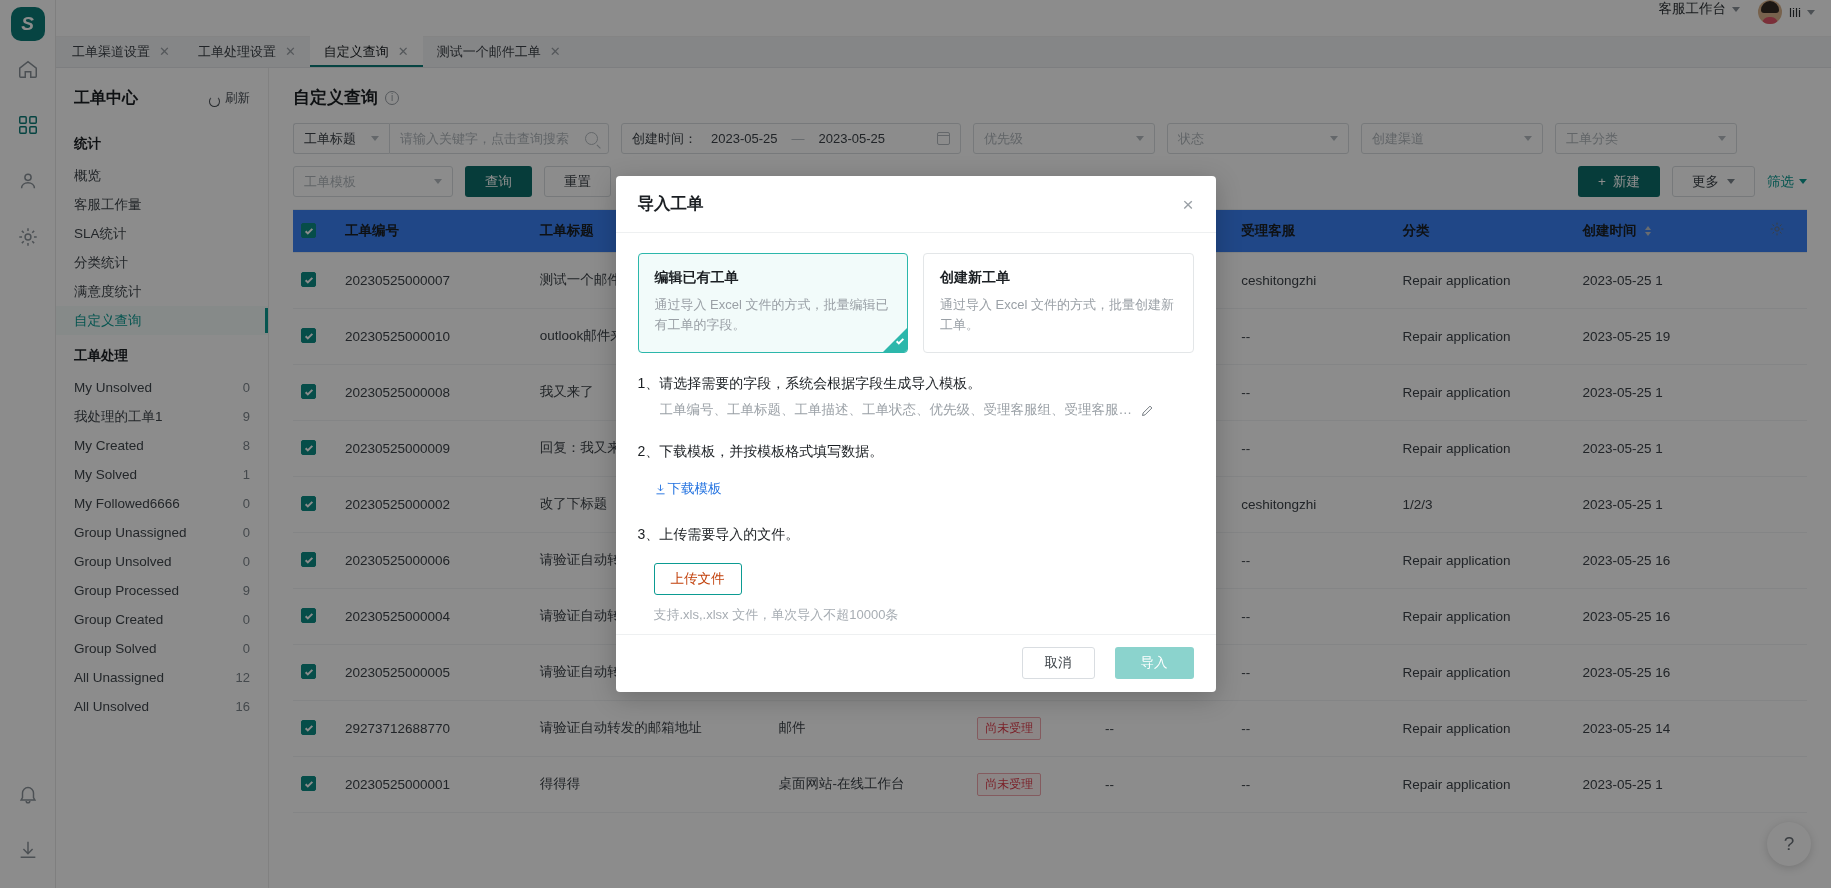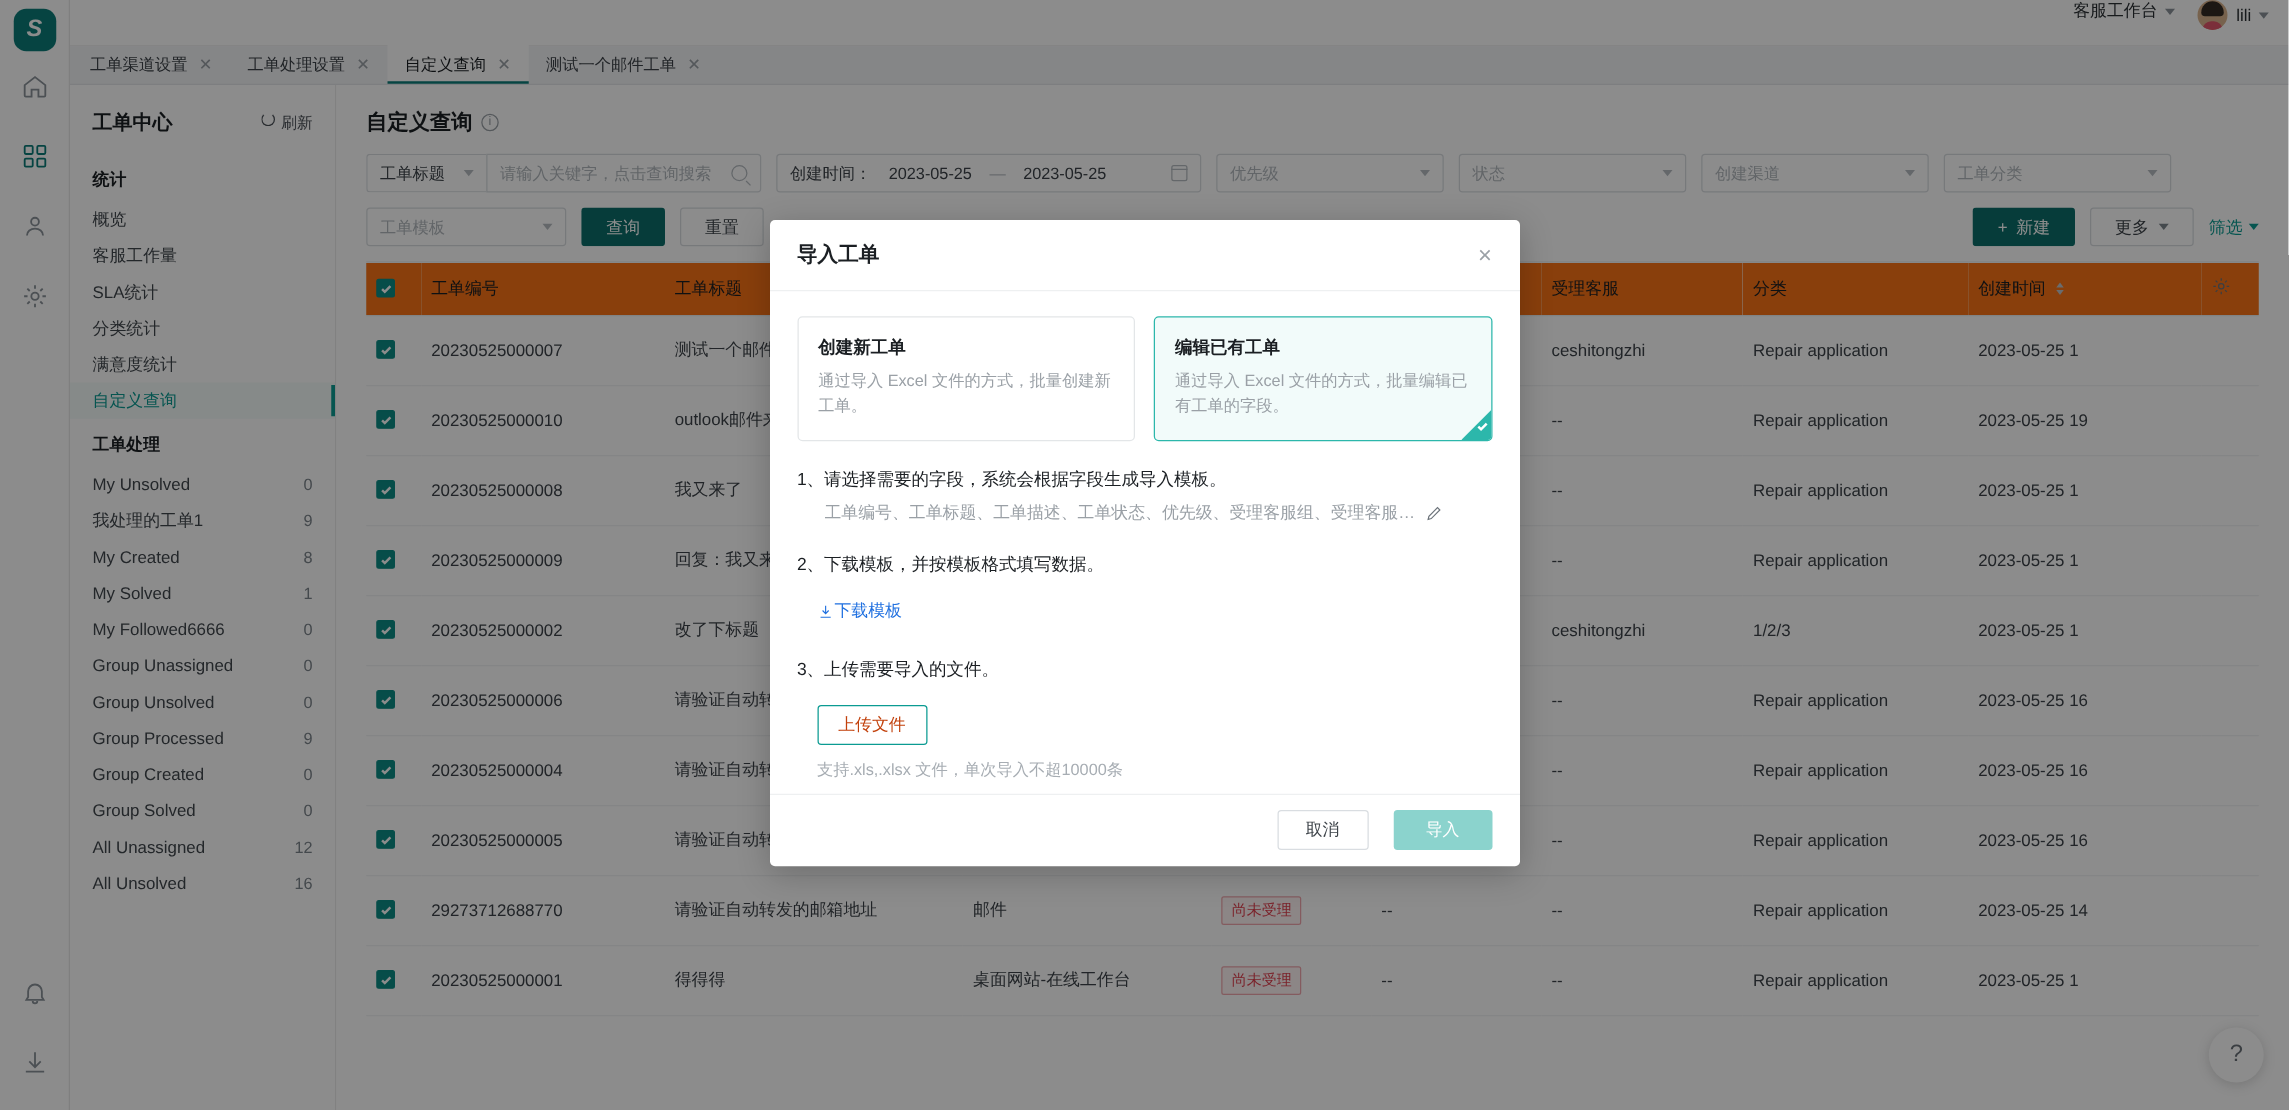--- a/index.html
+++ b/index.html
@@ -65,7 +65,7 @@
   }
   .sb-head { display: flex; align-items: center; justify-content: space-between; padding: 20px 18px 14px 18px; }
   .sb-title { font-size: 16px; font-weight: bold; color: #1b1f23; }
-  .sb-refresh { font-size: 12.5px; color: #4a5057; display: flex; align-items: flex-start; gap: 5px; cursor: pointer; }
+  .sb-refresh { font-size: 12.5px; color: #4a5057; display: flex; align-items: flex-end; gap: 5px; cursor: pointer; }
   .sb-refresh .rico { display:inline-block; width:11px; height:11px; border:1.4px solid #4a5057; border-radius:50%; border-top-color:transparent; }
   .sb-group { font-size: 13.5px; font-weight: bold; color: #1b1f23; padding: 12px 18px 8px 18px; }
   .sb-item {

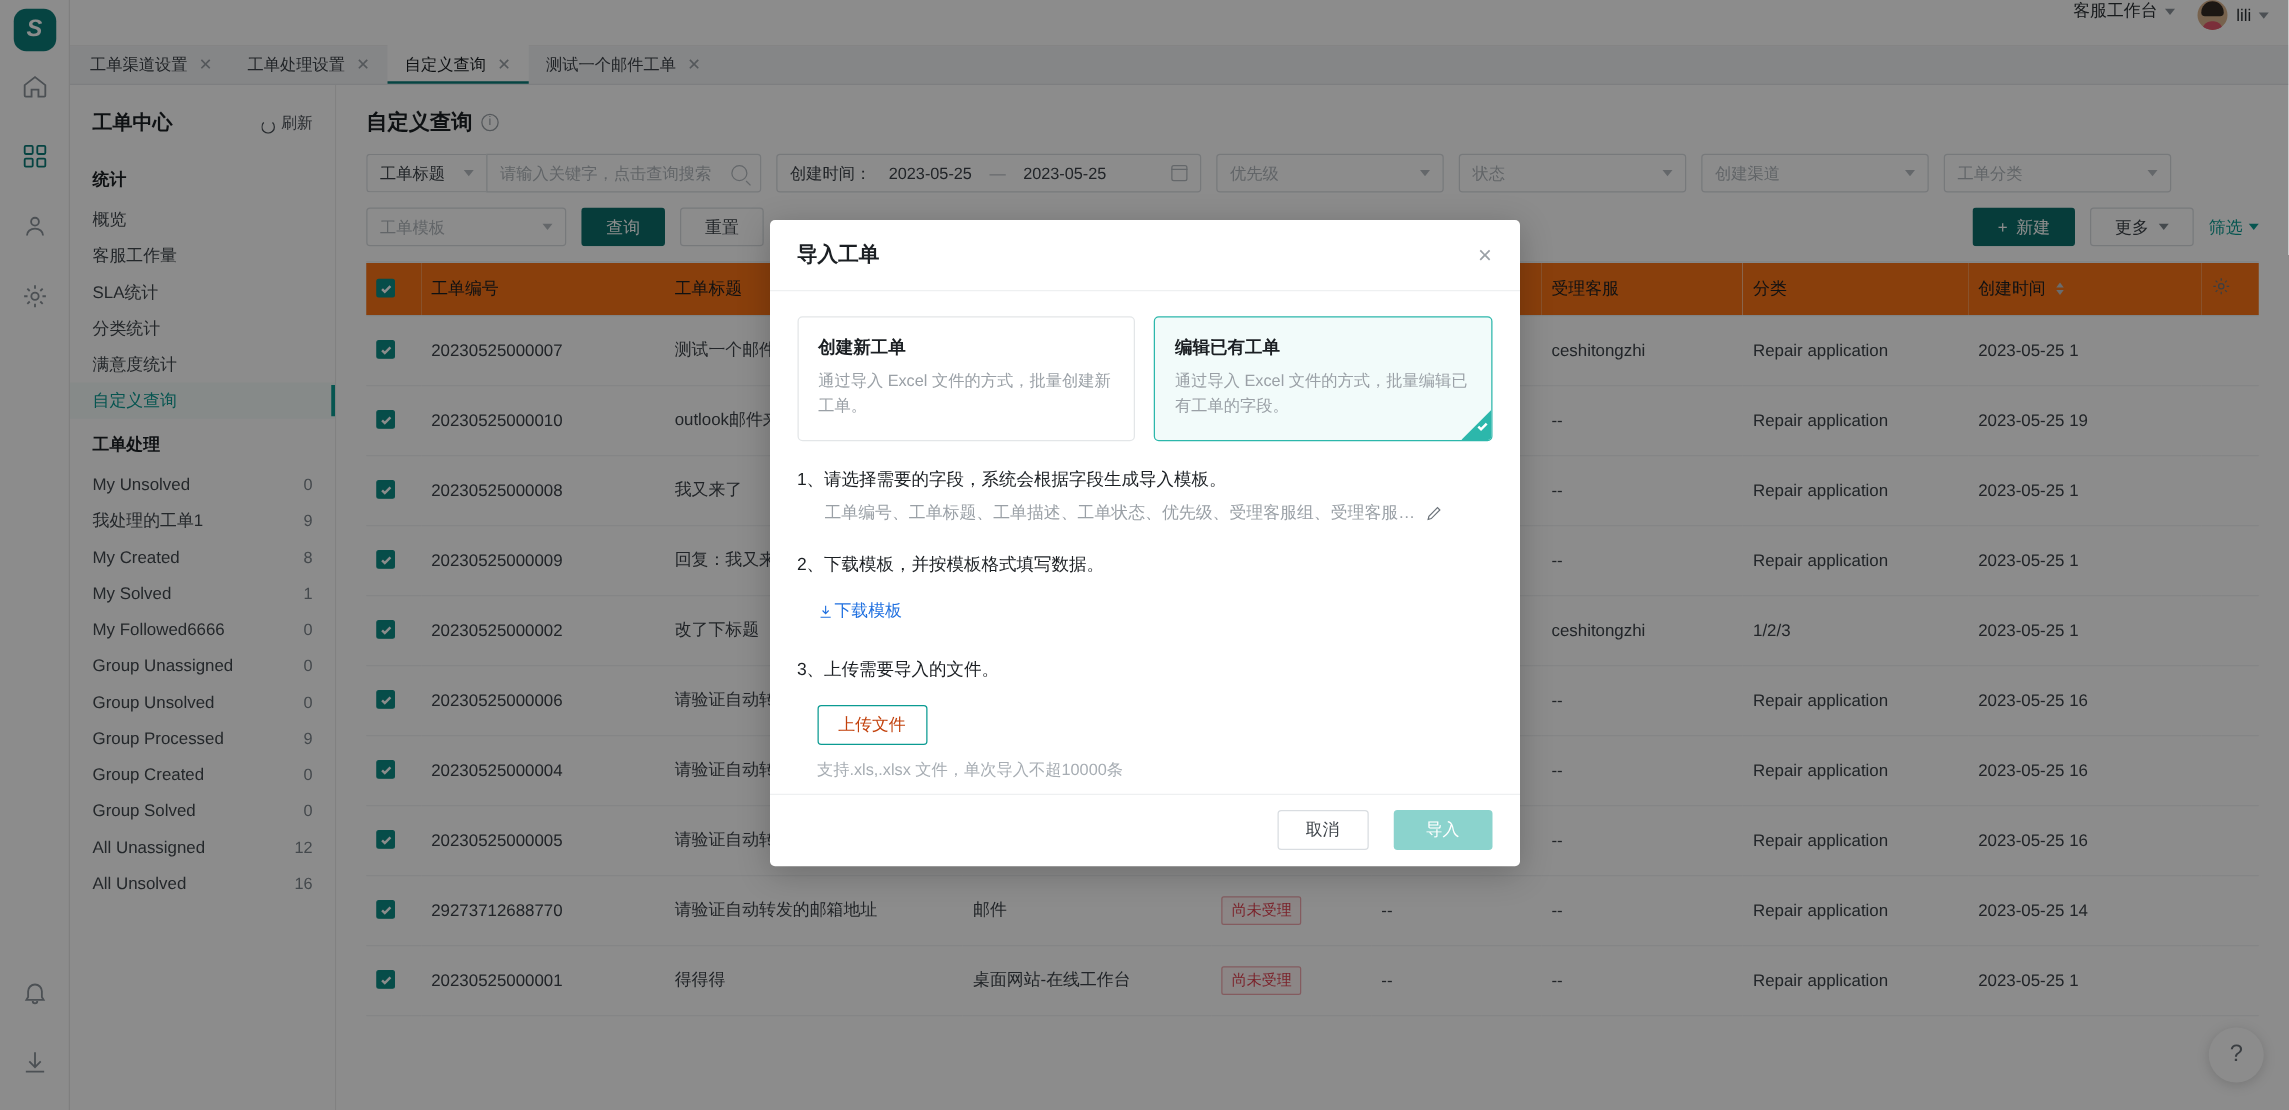--- a/index.html
+++ b/index.html
@@ -118,7 +118,7 @@
   .table-wrap { margin: 2px 24px 0 24px; border-top: 1px solid #eceef0; }
   table { width: 100%; border-collapse: collapse; table-layout: fixed; }
   th, td { text-align: left; font-size: 13.5px; padding: 0 8px; white-space: nowrap; overflow: hidden; }
-  thead th { height: 42px; background: #f97316; color: #1b1f23; font-weight: normal; border-bottom: 1px solid #eceef0; }
+  thead th { height: 42px; background: #3b82f6; color: #1b1f23; font-weight: bold; border-bottom: 1px solid #eceef0; }
   tbody td { height: 56px; color: #3d4349; border-bottom: 1px solid #f1f2f4; }
   .cb {
     width: 15px; height: 15px; border-radius: 2px; background: #0b8c85; border: 1px solid #0b8c85;

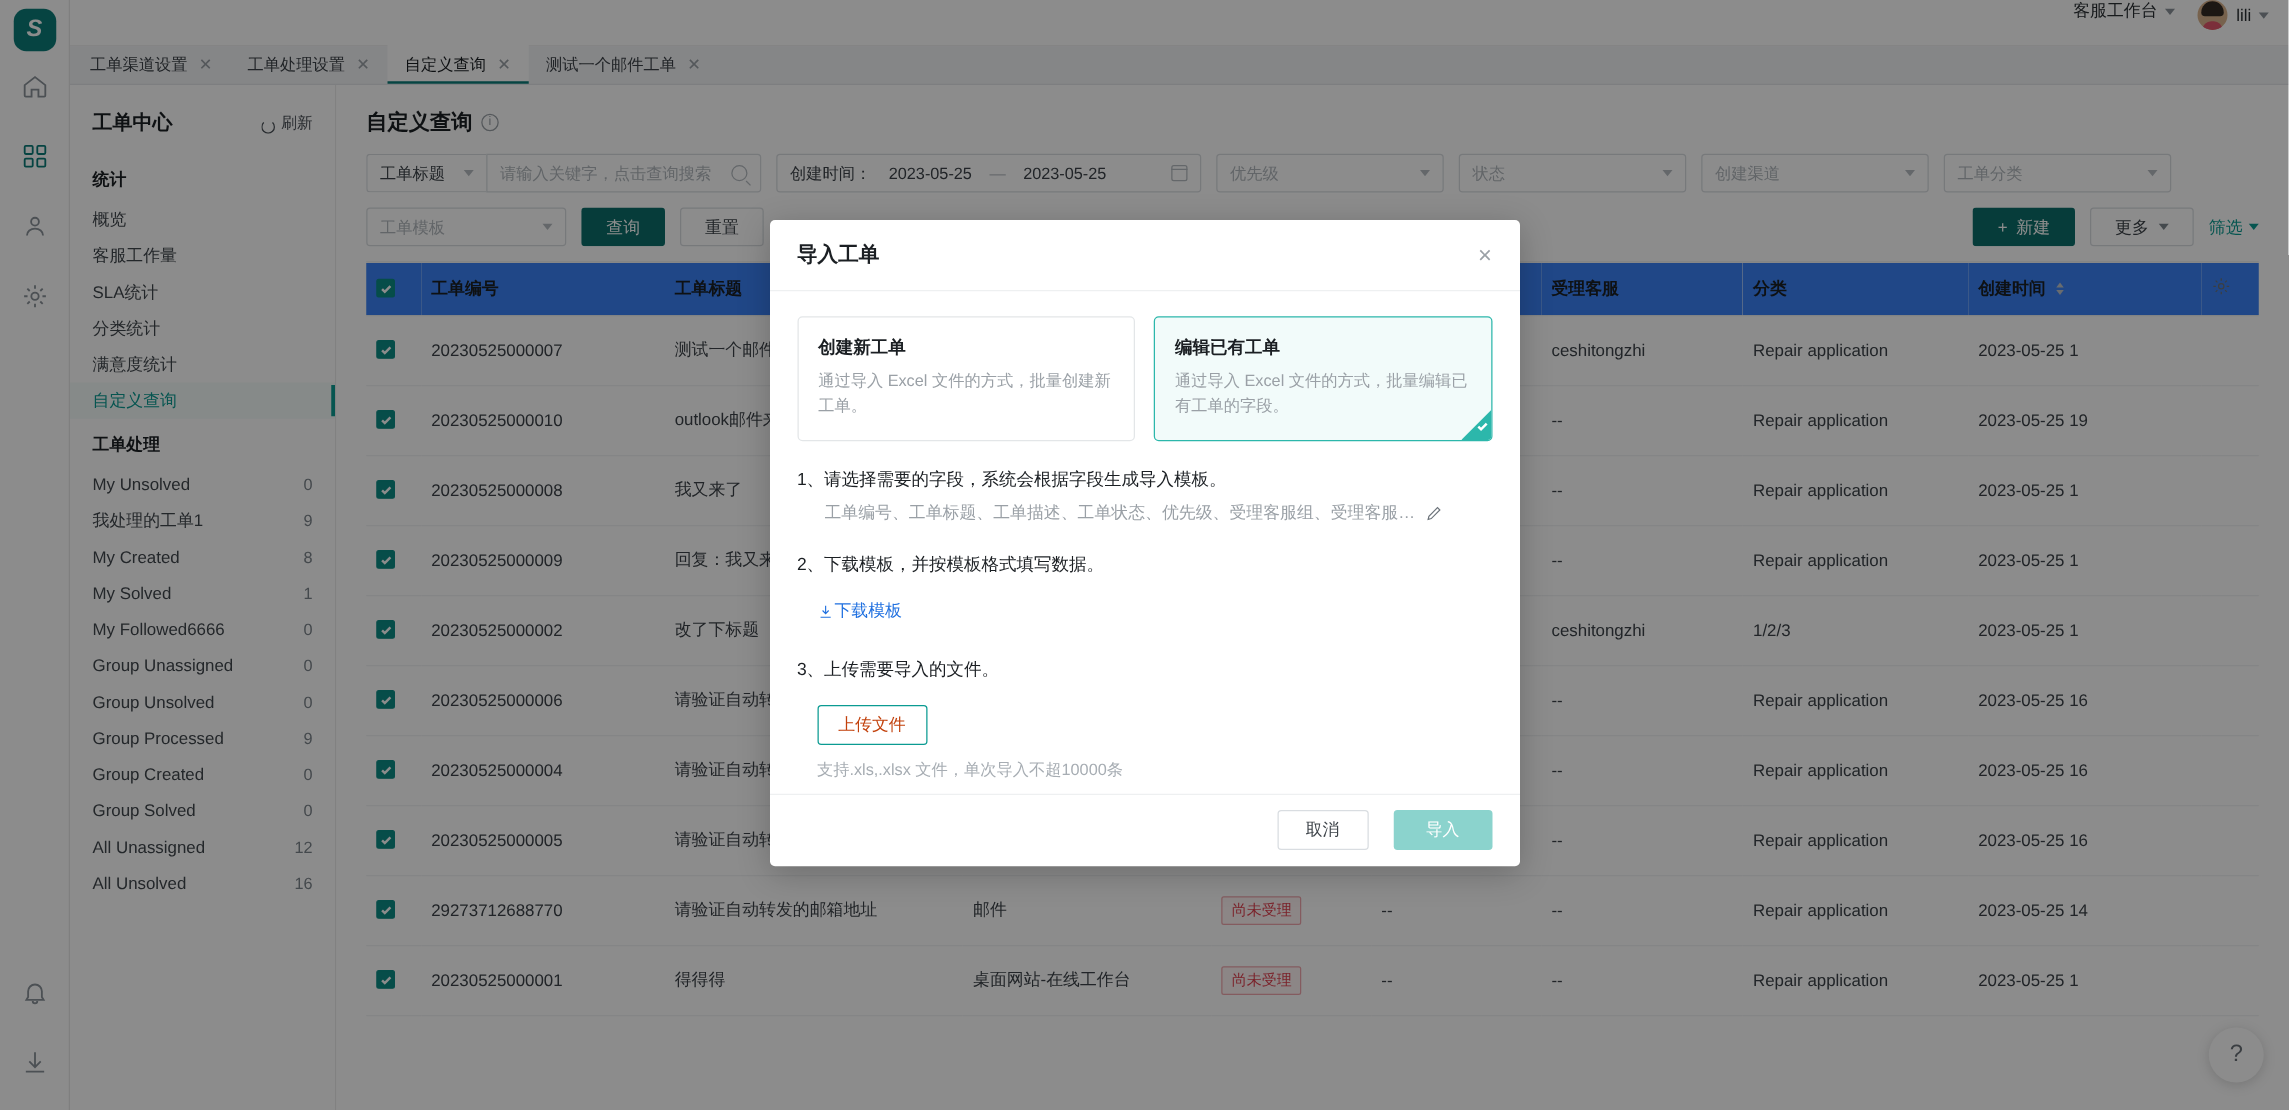--- a/index.html
+++ b/index.html
@@ -637,10 +637,6 @@
 
     <div class="modal-body">
       <div class="cards">
-        <div class="card">
-          <div class="card-t">创建新工单</div>
-          <div class="card-d">通过导入 Excel 文件的方式，批量创建新工单。</div>
-        </div>
         <div class="card sel">
           <div class="card-t">编辑已有工单</div>
           <div class="card-d">通过导入 Excel 文件的方式，批量编辑已有工单的字段。</div>
@@ -650,6 +646,10 @@
               </svg>
             </div>
         </div>
+        <div class="card">
+          <div class="card-t">创建新工单</div>
+          <div class="card-d">通过导入 Excel 文件的方式，批量创建新工单。</div>
+        </div>
       </div>
 
       <div class="steps">

